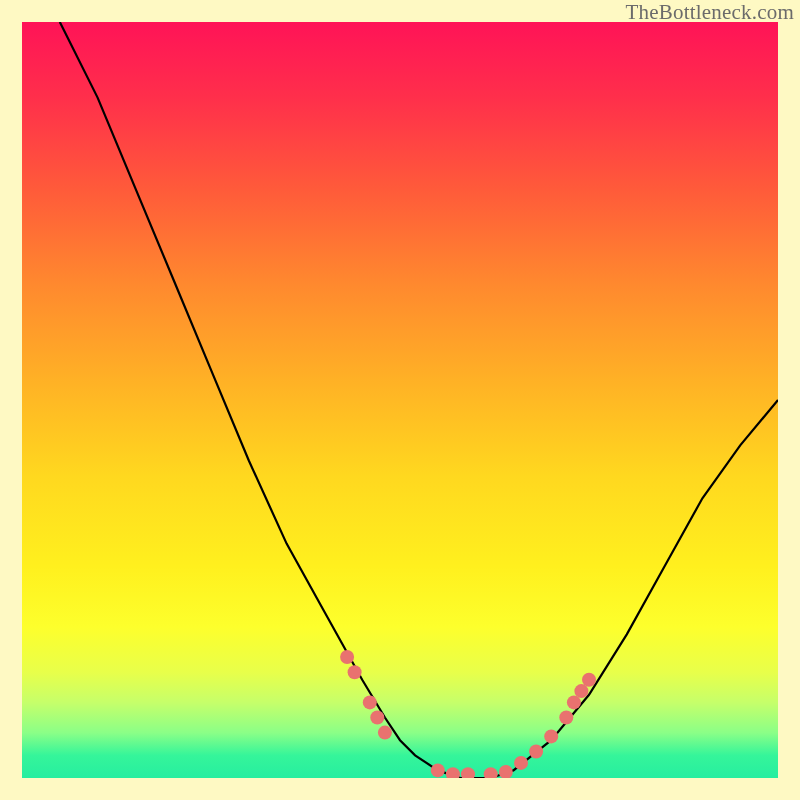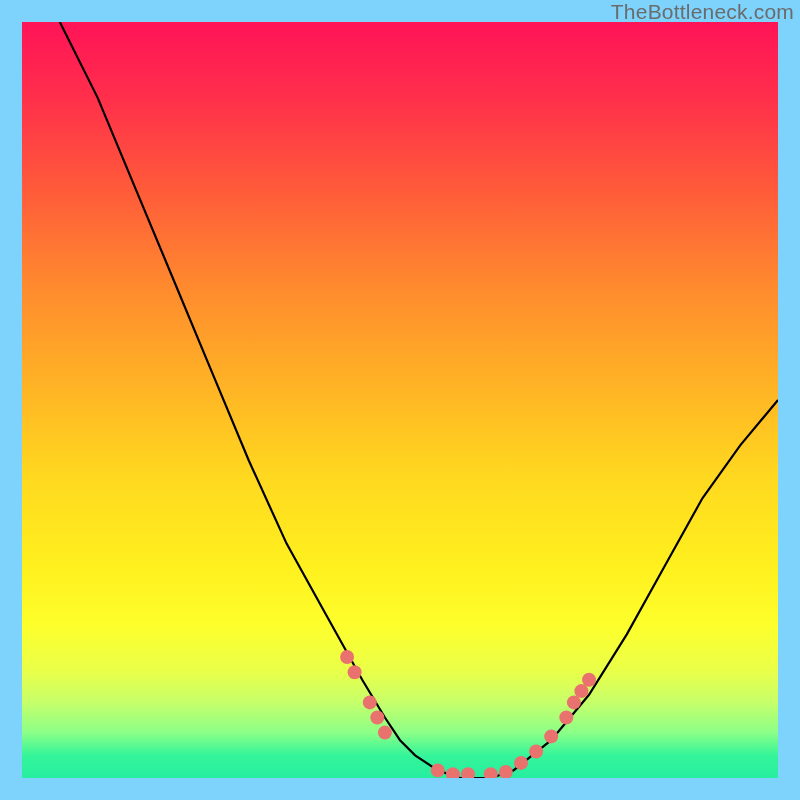--- a/index.html
+++ b/index.html
@@ -15,7 +15,8 @@
     position: relative;
     width: 800px;
     height: 800px;
-    background: #7dd3fc;
+    background: #fef9c3;
+    font-family: Liberation Serif, serif;
   }
   .plot {
     position: absolute;

